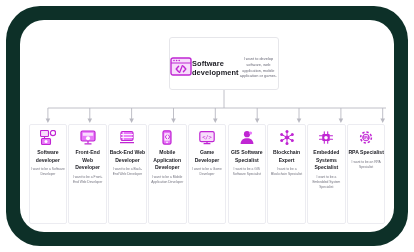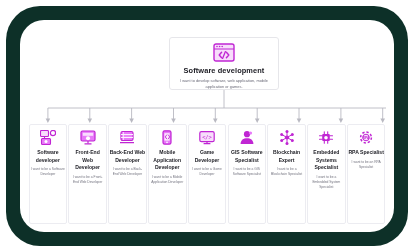--- a/index.html
+++ b/index.html
@@ -35,7 +35,7 @@
     background:#ffffff;
     border:1px solid #e6e6ea;
     border-radius:3px;
-    display:flex; flex-direction:column;
+    display:flex; flex-direction:row;
     align-items:center;
     padding-top:5px;
   }

